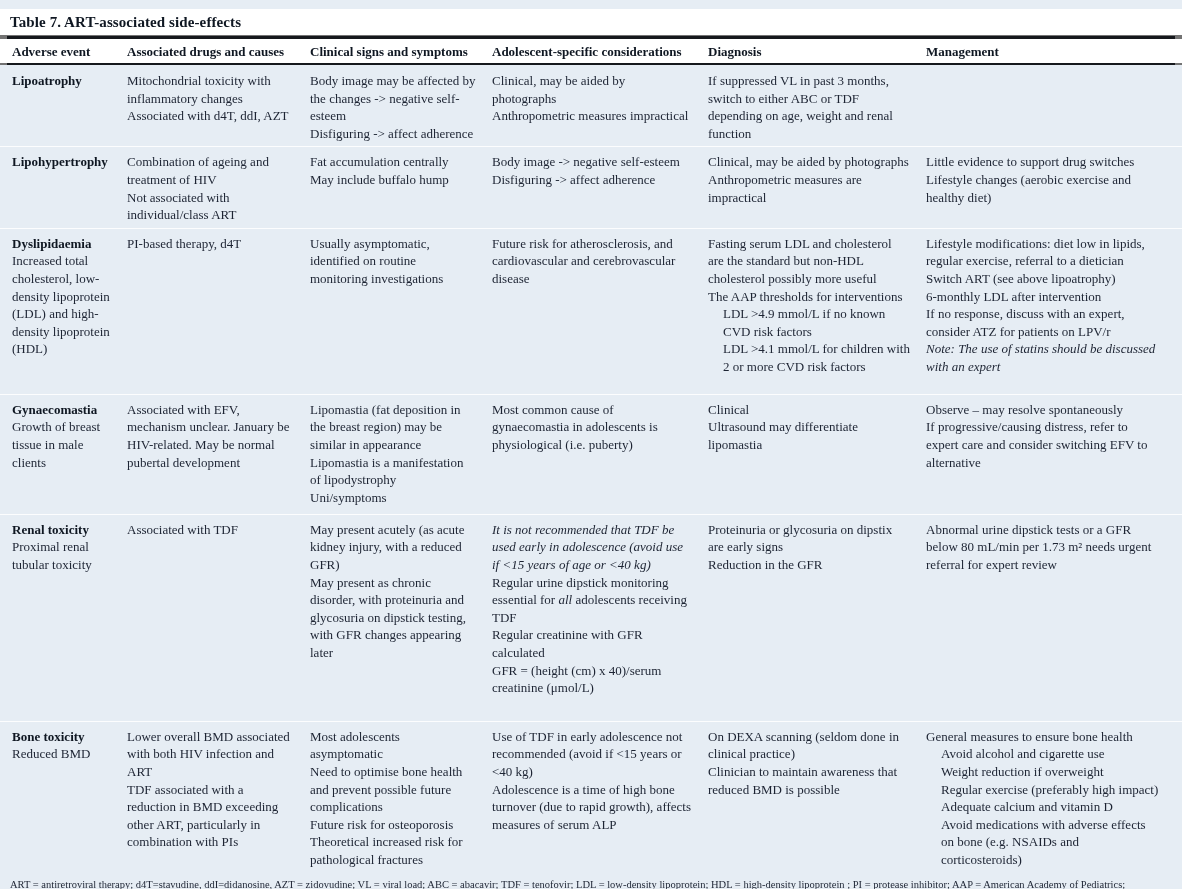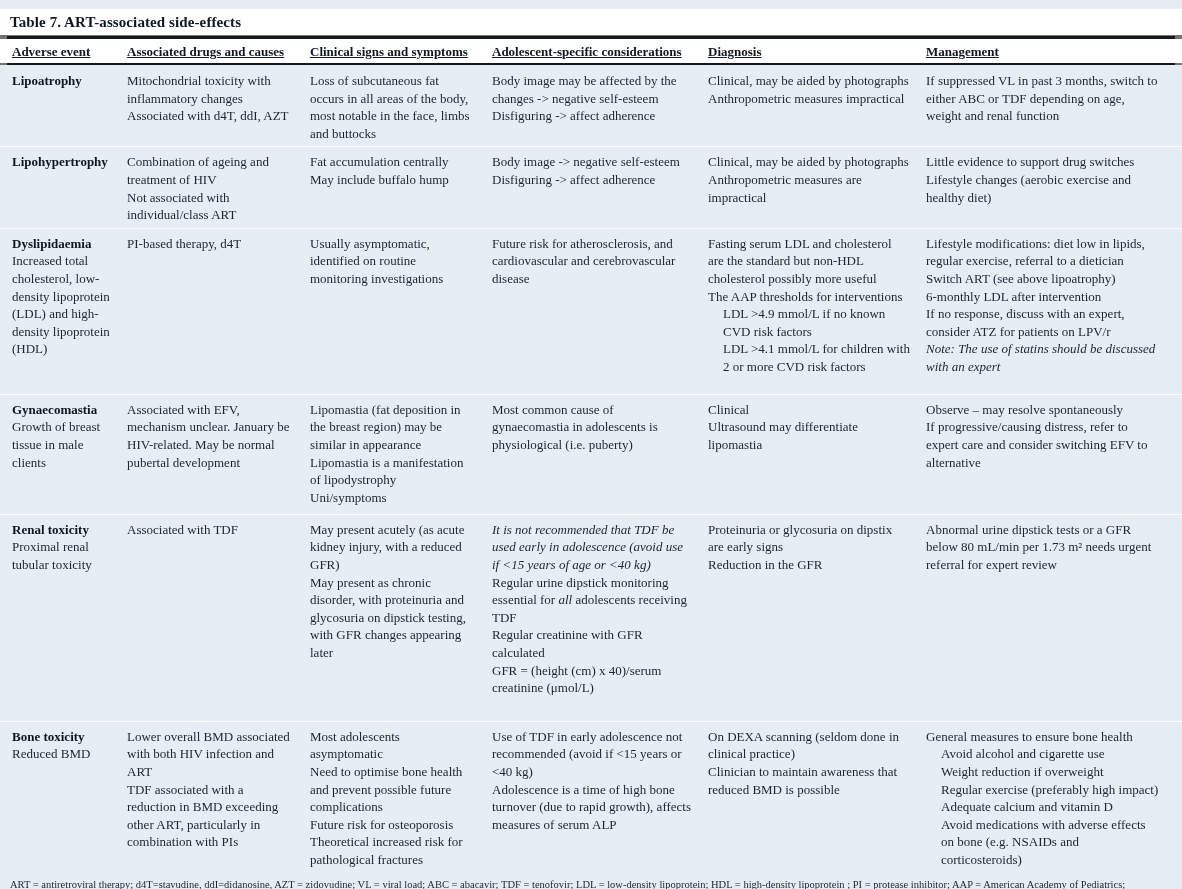--- a/index.html
+++ b/index.html
@@ -15,7 +15,7 @@
   .rule-thin{border-top:2px solid #15181c;margin:0 7px;flex:0 0 auto;}
   .grid{display:grid;grid-template-columns:115px 183px 182px 216px 218px 250px;padding-left:12px;box-sizing:border-box;}
   .thead{background:#ffffff;flex:0 0 auto;}
-  .thead .hcell{font-size:13px;font-weight:bold;color:#0f1722;padding:5px 8px 4px 0;line-height:15px;text-decoration:underline;}
+  .thead .hcell{font-size:13px;font-weight:bold;color:#0f1722;padding:5px 8px 4px 0;line-height:15px;}
   .tbody{background:#e6edf4;flex:1 1 auto;}
   .trow{border-top:1px solid rgba(255,255,255,.85);padding-top:6px;padding-bottom:4px;}
   .trow:first-child{border-top:none;padding-top:7px;}

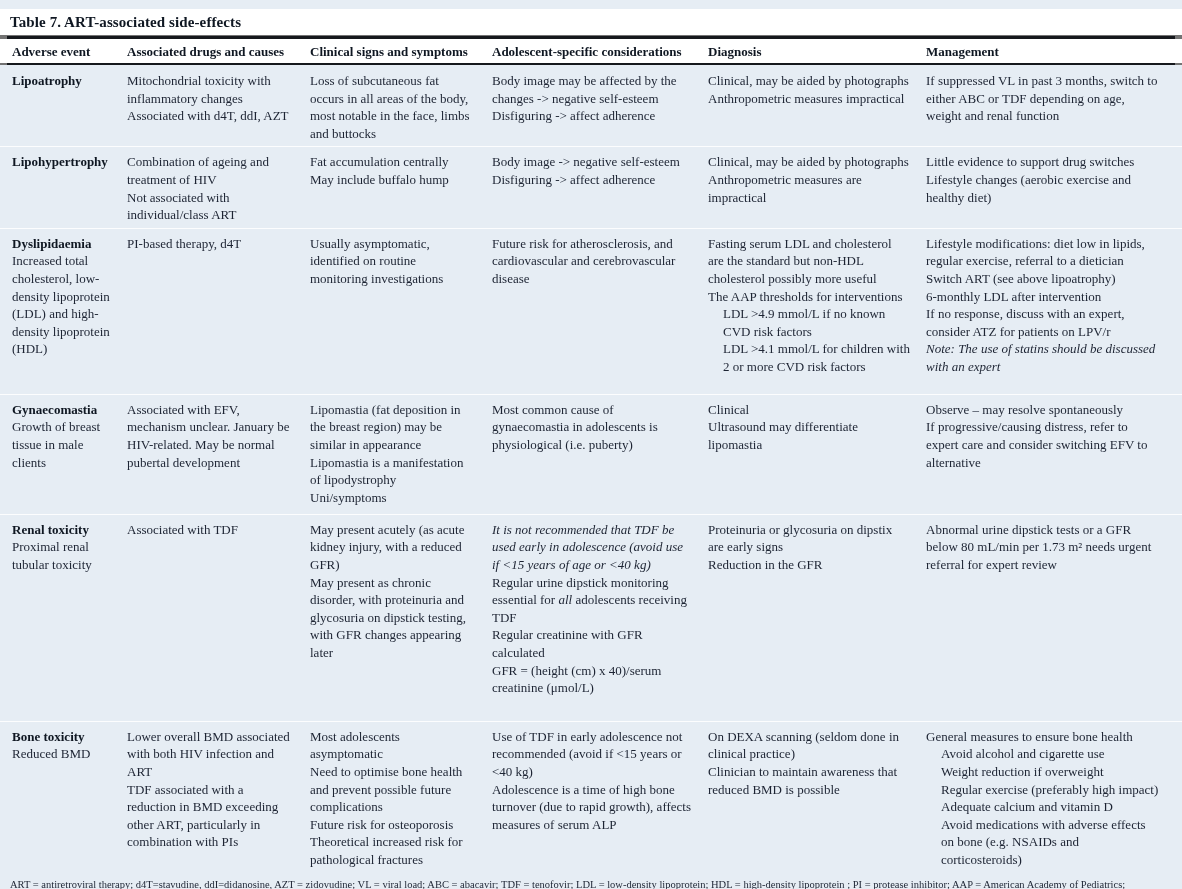--- a/index.html
+++ b/index.html
@@ -67,9 +67,6 @@
           <p class="line">Associated with d4T, ddI, AZT</p>
         </div>
         <div class="tcell">
-          <p class="line">Loss of subcutaneous fat occurs in all areas of the body, most notable in the face, limbs and buttocks</p>
-        </div>
-        <div class="tcell">
           <p class="line">Body image may be affected by the changes -&gt; negative self-esteem</p>
           <p class="line">Disfiguring -&gt; affect adherence</p>
         </div>

